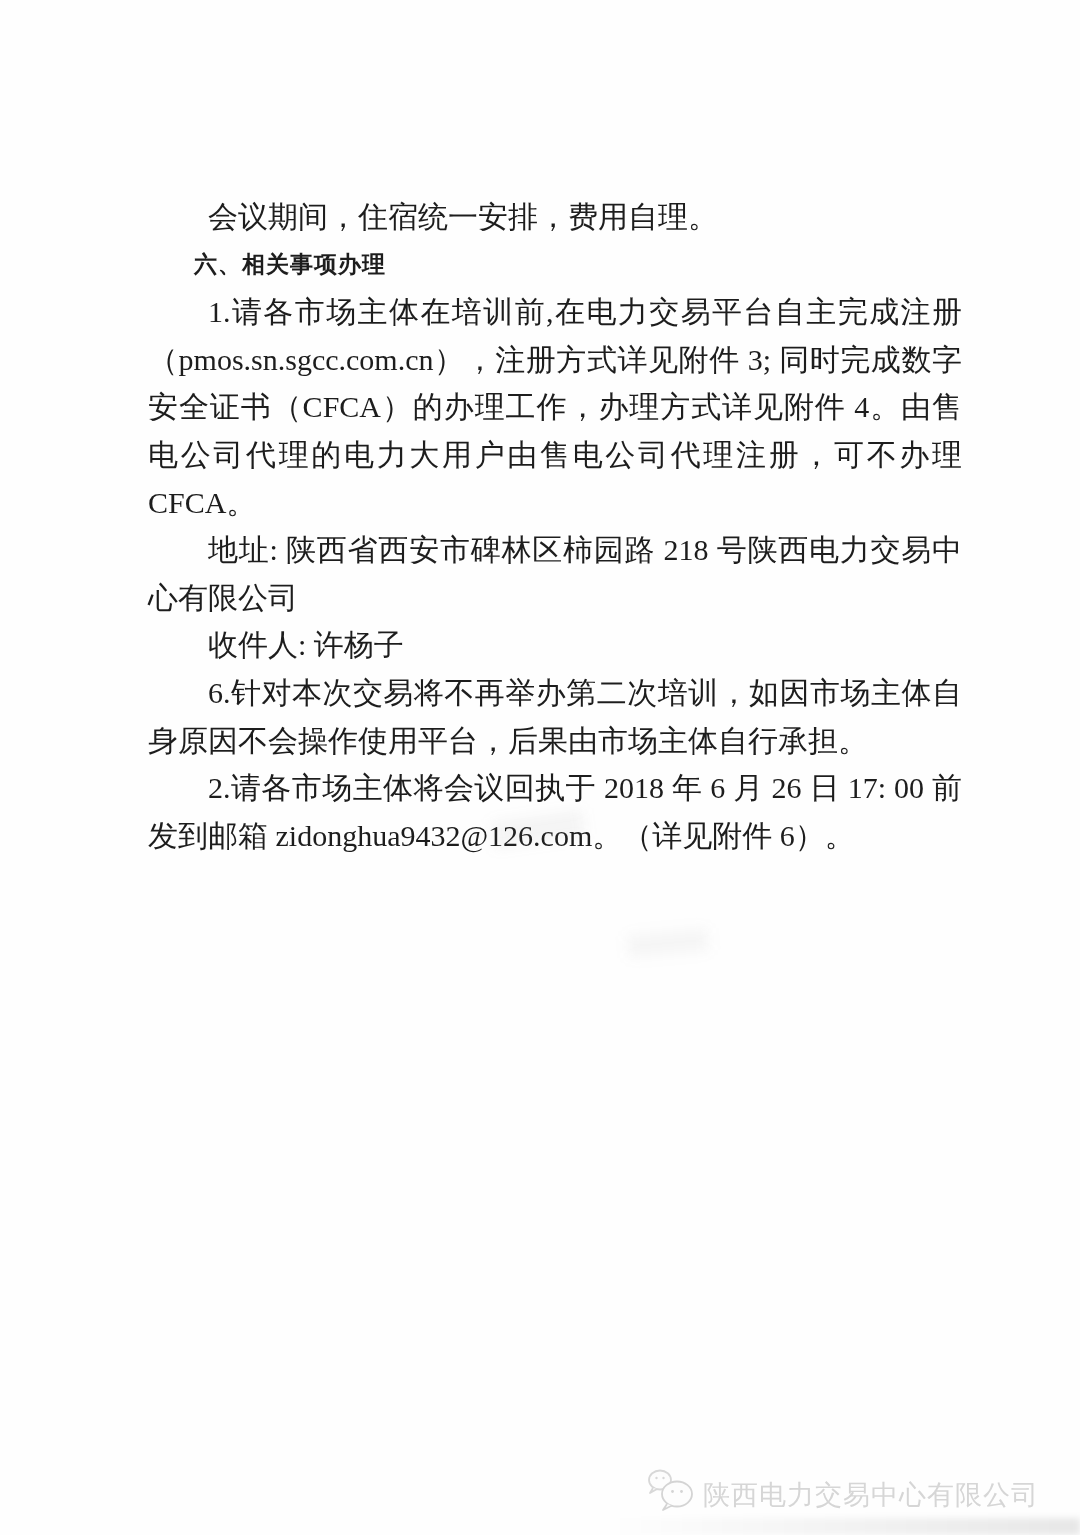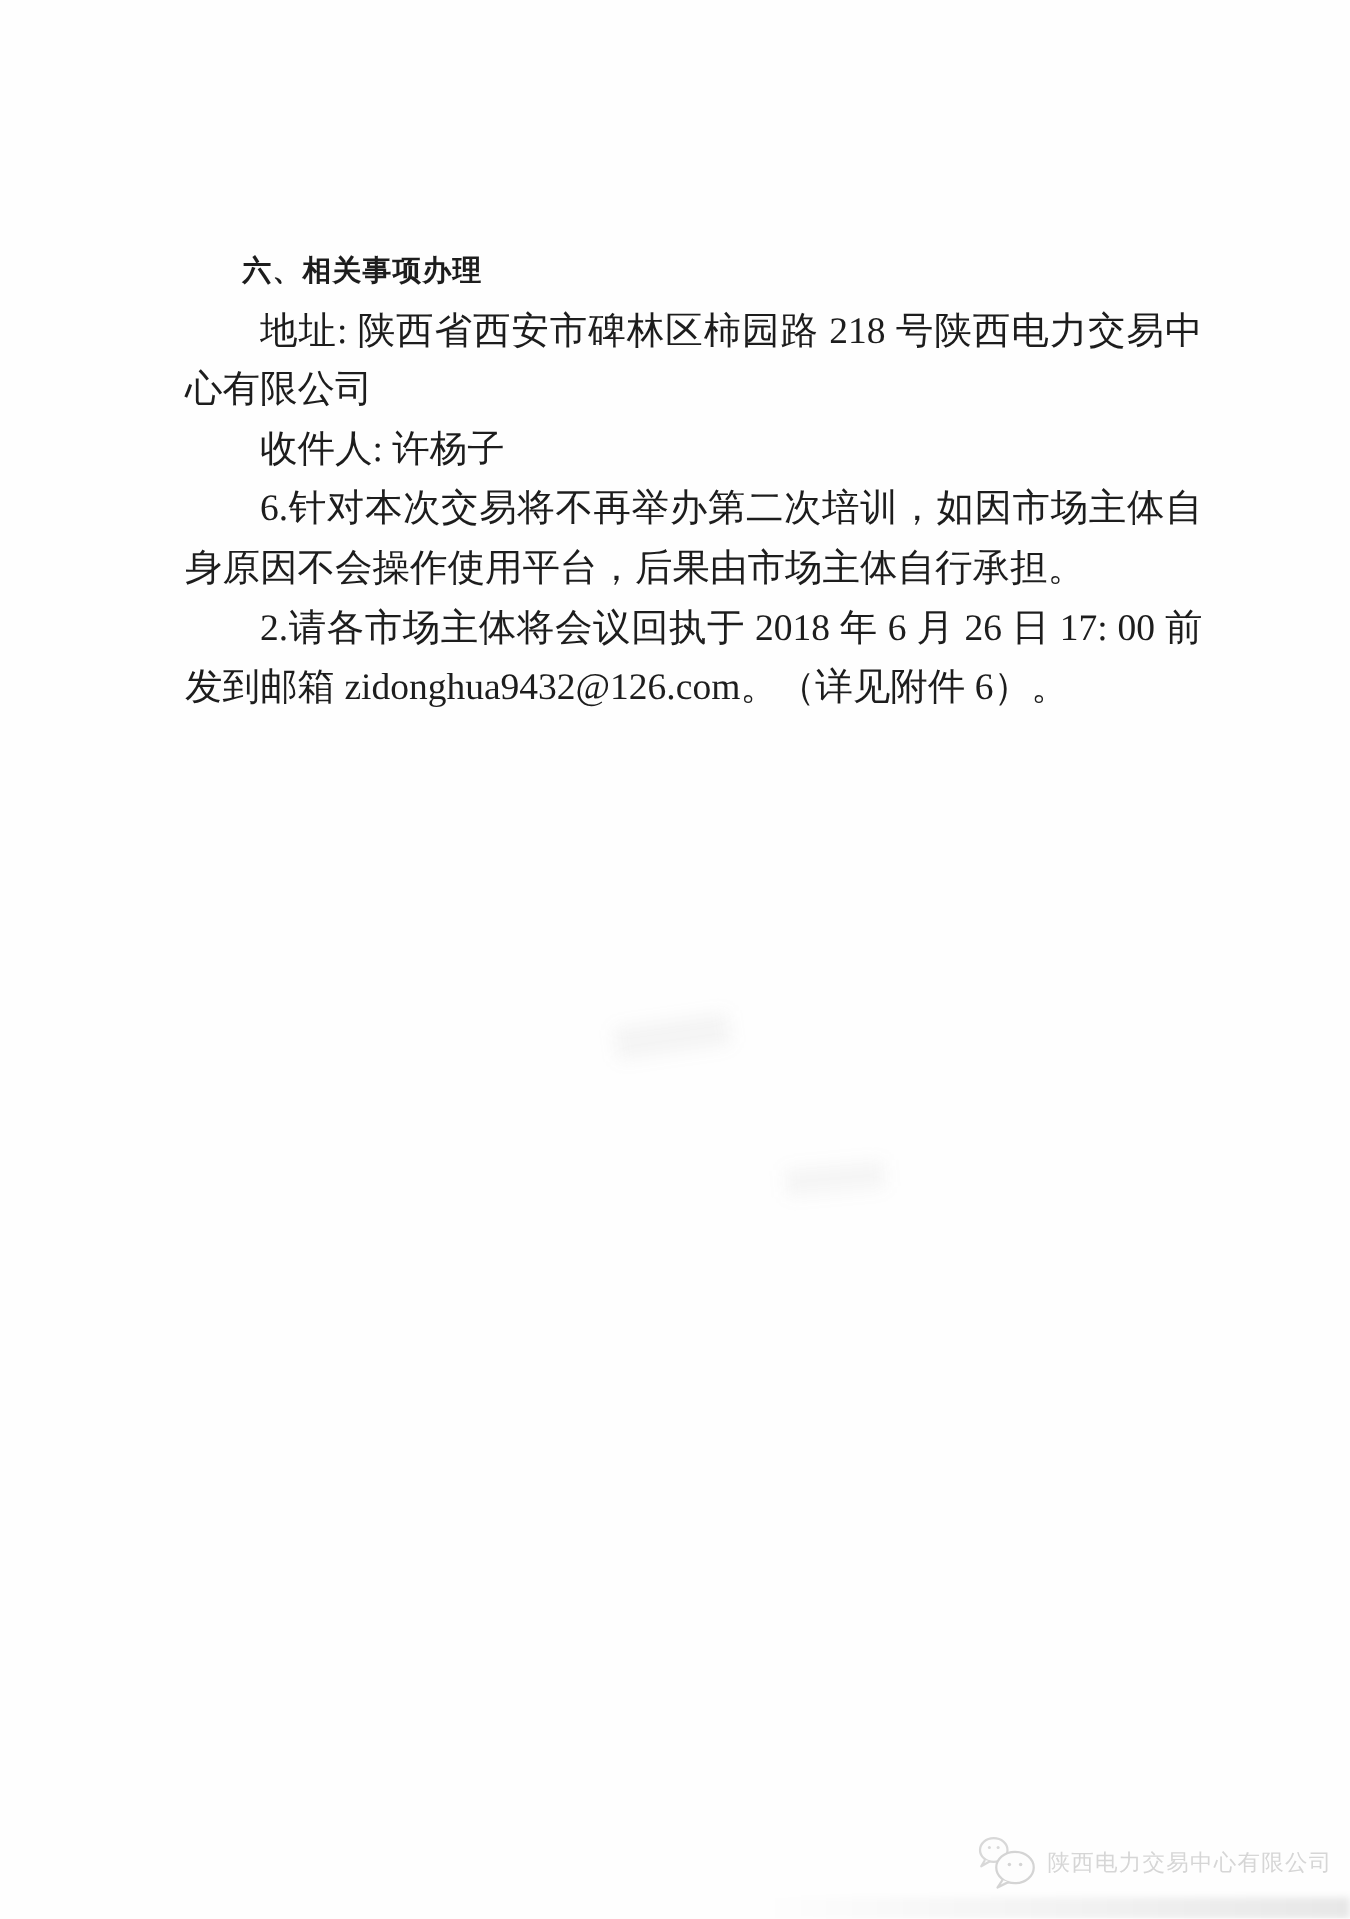--- a/index.html
+++ b/index.html
@@ -69,6 +69,7 @@
 <div class="page">
 
   <div class="content">
+    <p>会议期间，住宿统一安排，费用自理。</p>
 
     <div class="heading">六、相关事项办理</div>
 

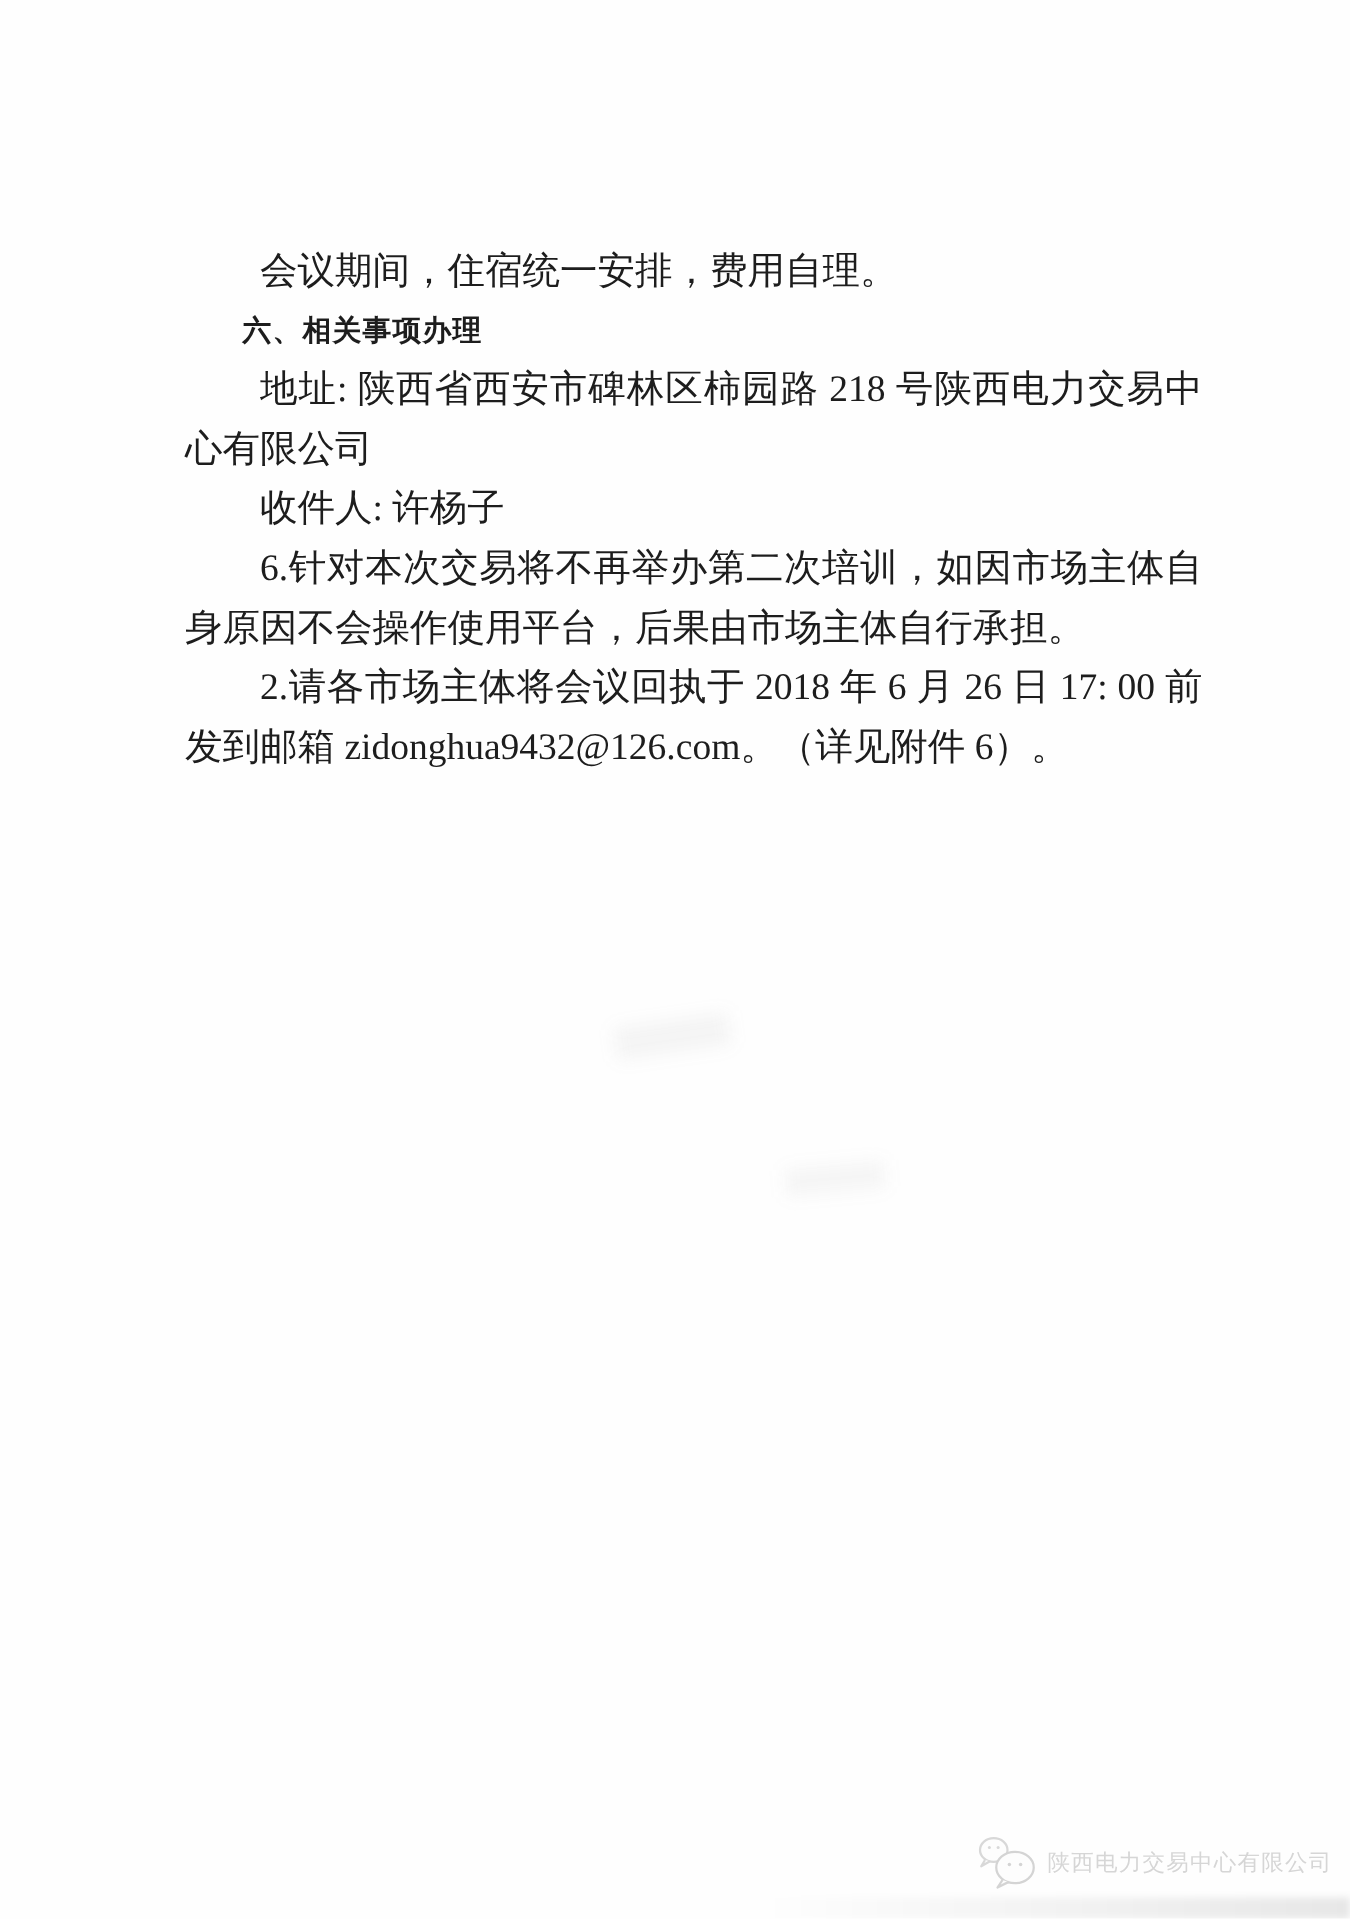--- a/index.html
+++ b/index.html
@@ -73,6 +73,7 @@
 
     <div class="heading">六、相关事项办理</div>
 
+    <p>1.请各市场主体在培训前,在电力交易平台自主完成注册（pmos.sn.sgcc.com.cn），注册方式详见附件 3; 同时完成数字安全证书（CFCA）的办理工作，办理方式详见附件 4。由售电公司代理的电力大用户由售电公司代理注册，可不办理 CFCA。</p>
 
 
     <p>地址: 陕西省西安市碑林区柿园路 218 号陕西电力交易中心有限公司</p>

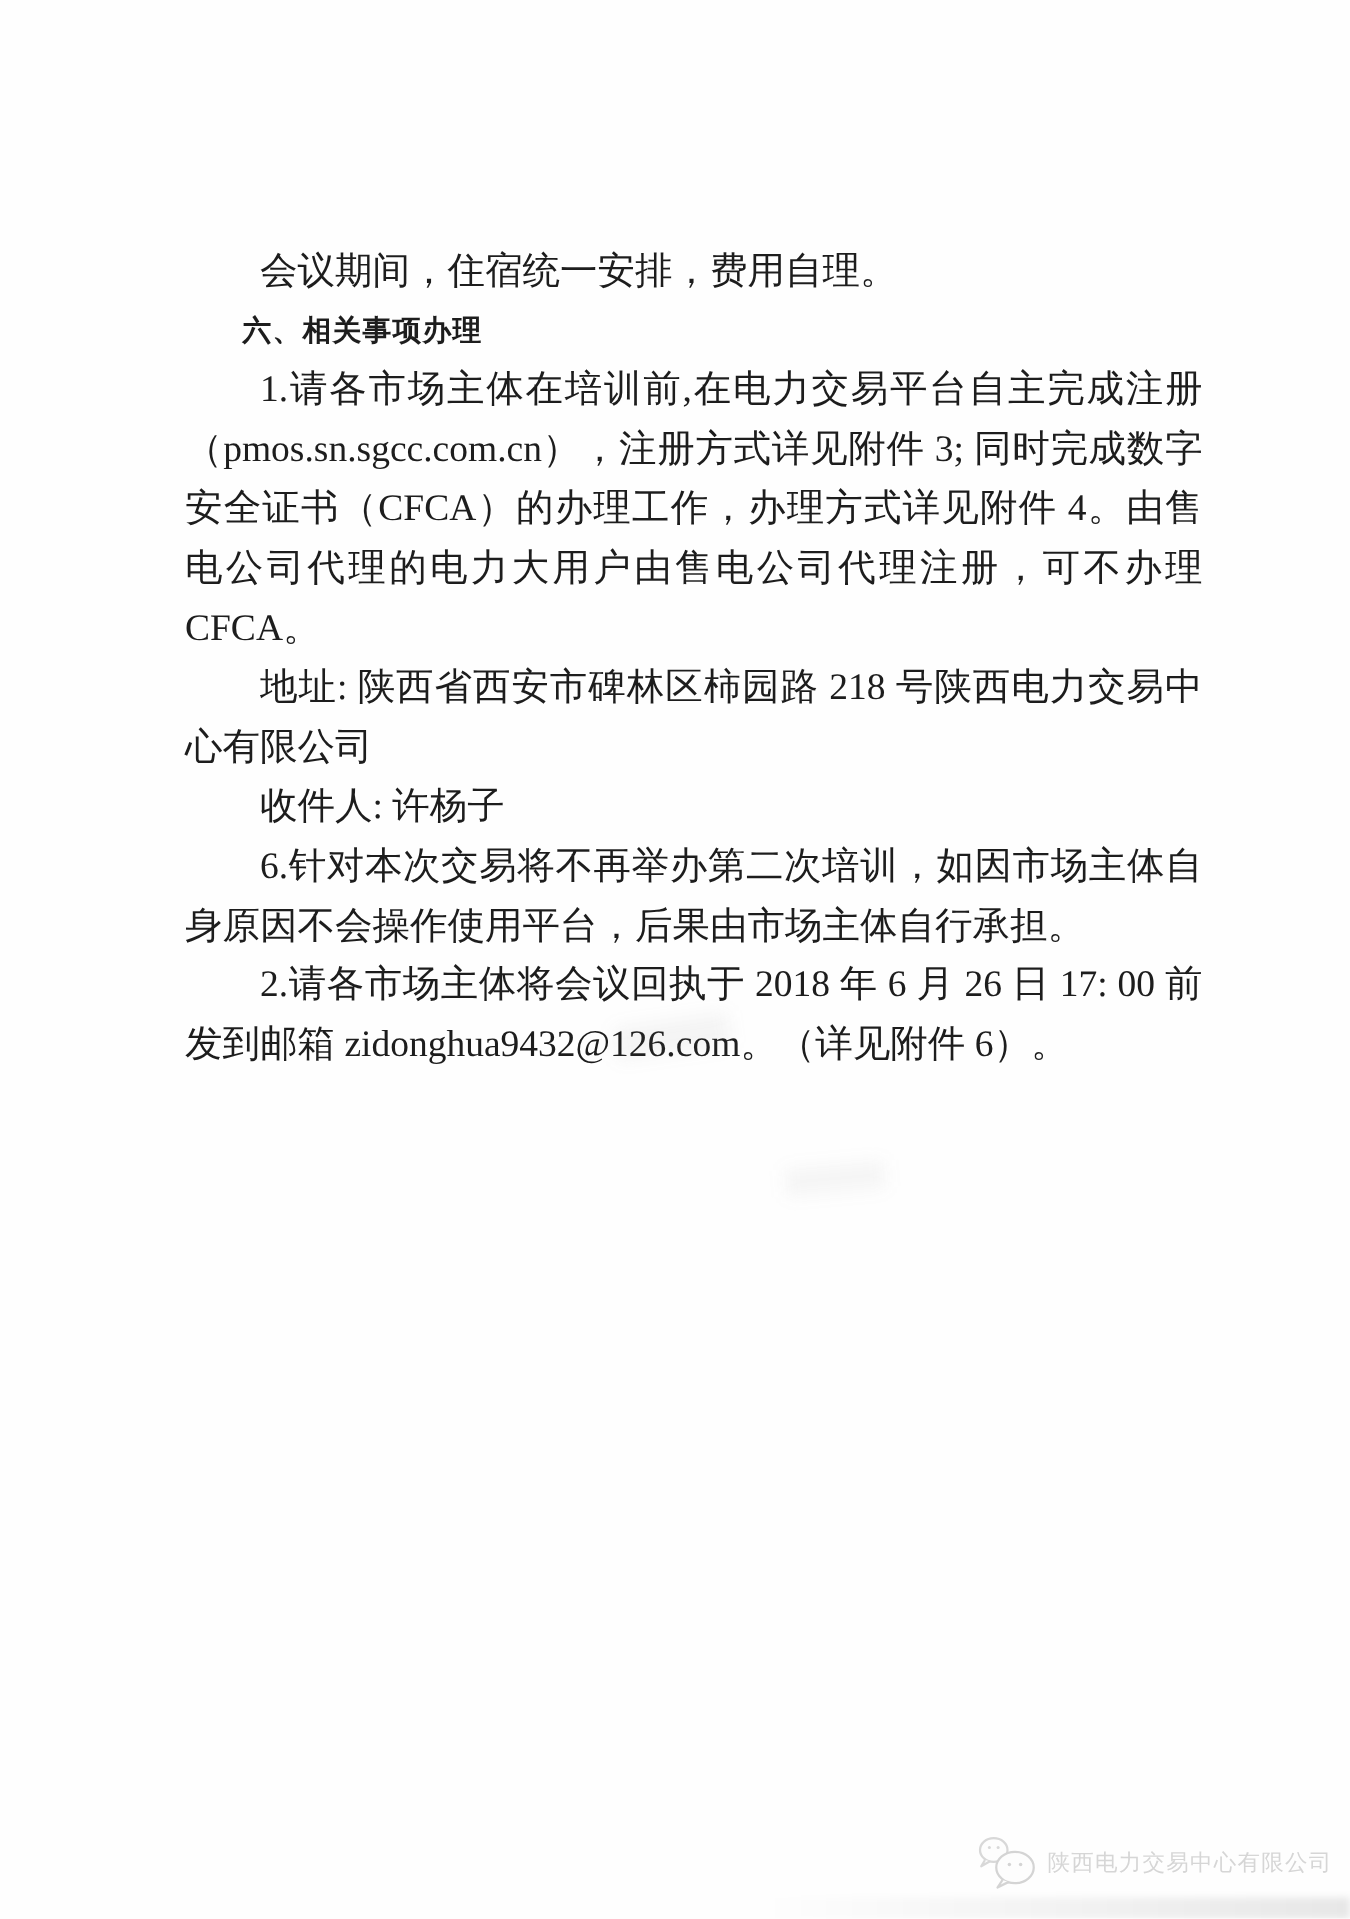--- a/index.html
+++ b/index.html
@@ -36,13 +36,13 @@
   .watermark {
     position: absolute;
     top: 1467px;
-    right: 14px;
+    right: 41px;
     display: flex;
-    align-items: center;
+    align-items: flex-end;
     gap: 7px;
     color: #d6d6d6;
     font-family: "Liberation Sans", sans-serif;
-    font-size: 18px;
+    font-size: 27px;
     letter-spacing: 1px;
     text-shadow: 0 1px 0 rgba(255,255,255,0.8);
     user-select: none;

